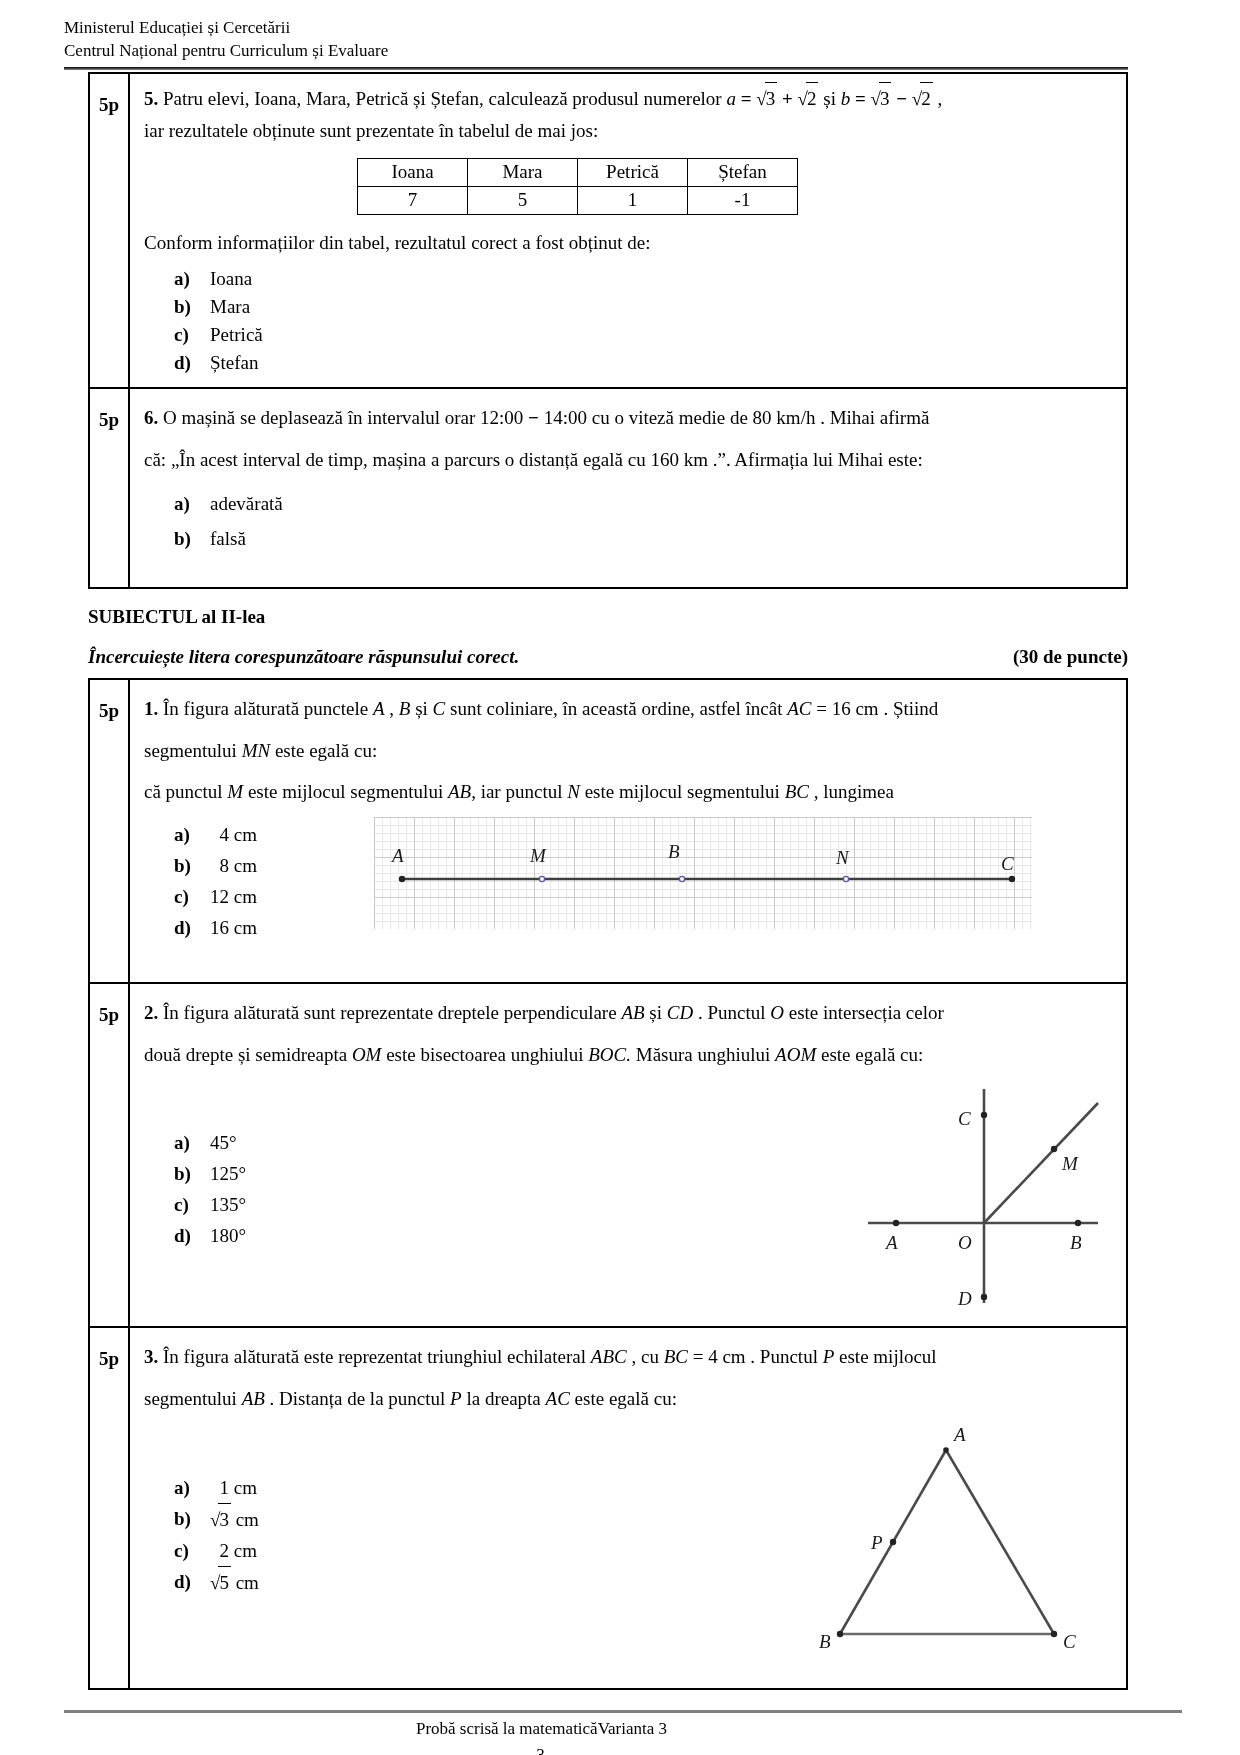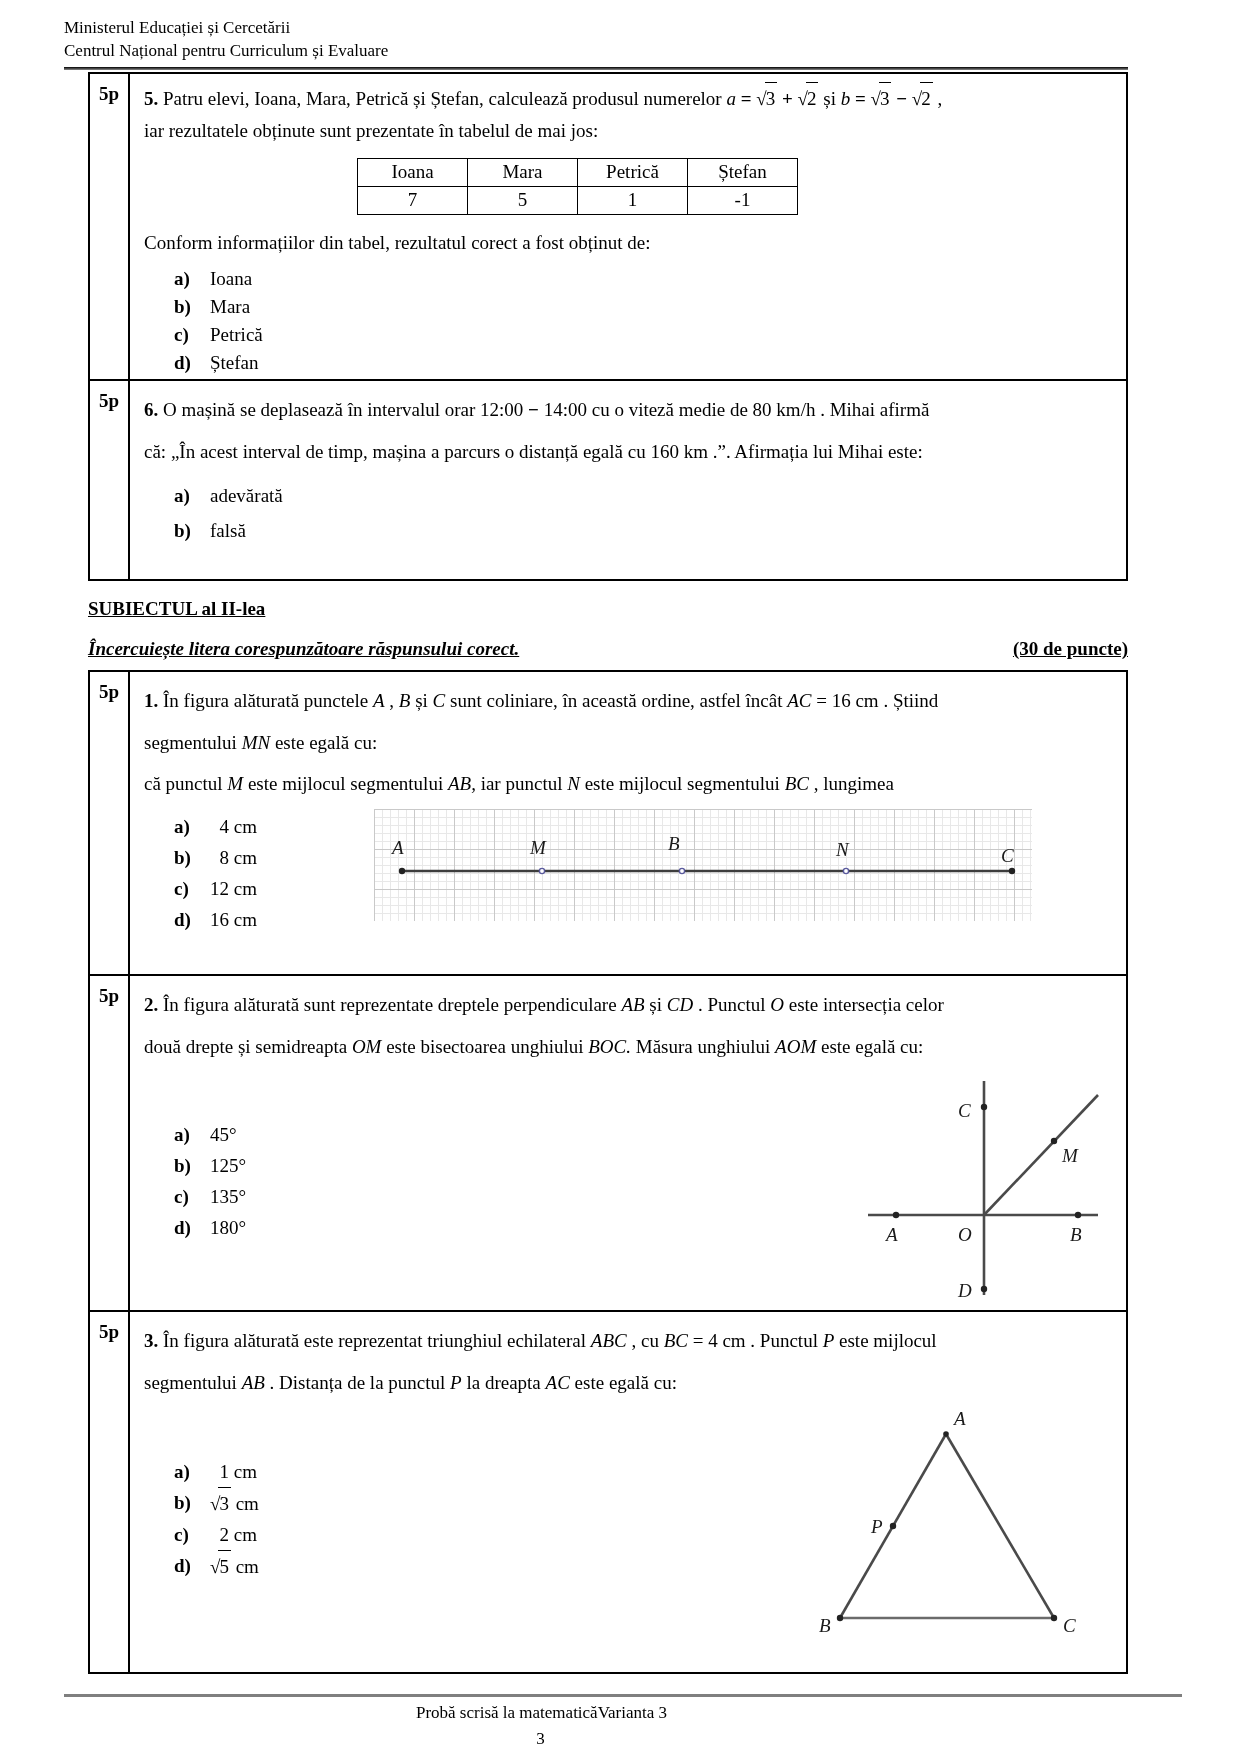--- a/index.html
+++ b/index.html
@@ -16,7 +16,7 @@
   .qbox { display:flex; border:2px solid #000; background:#fff; }
   .qbox + .qbox { margin-top:-2px; }
   .score-cell { width:40px; flex:0 0 40px; border-right:2px solid #000;
-    font-weight:bold; font-size:19px; text-align:center; padding-top:9px; }
+    font-weight:bold; font-size:19px; text-align:center; padding-top:20px; }
   .content-cell { flex:1; padding:8px 12px 2px 14px; font-size:19px; }
   .qline { line-height:2.2; }
   .tight .qline { line-height:1.7; }

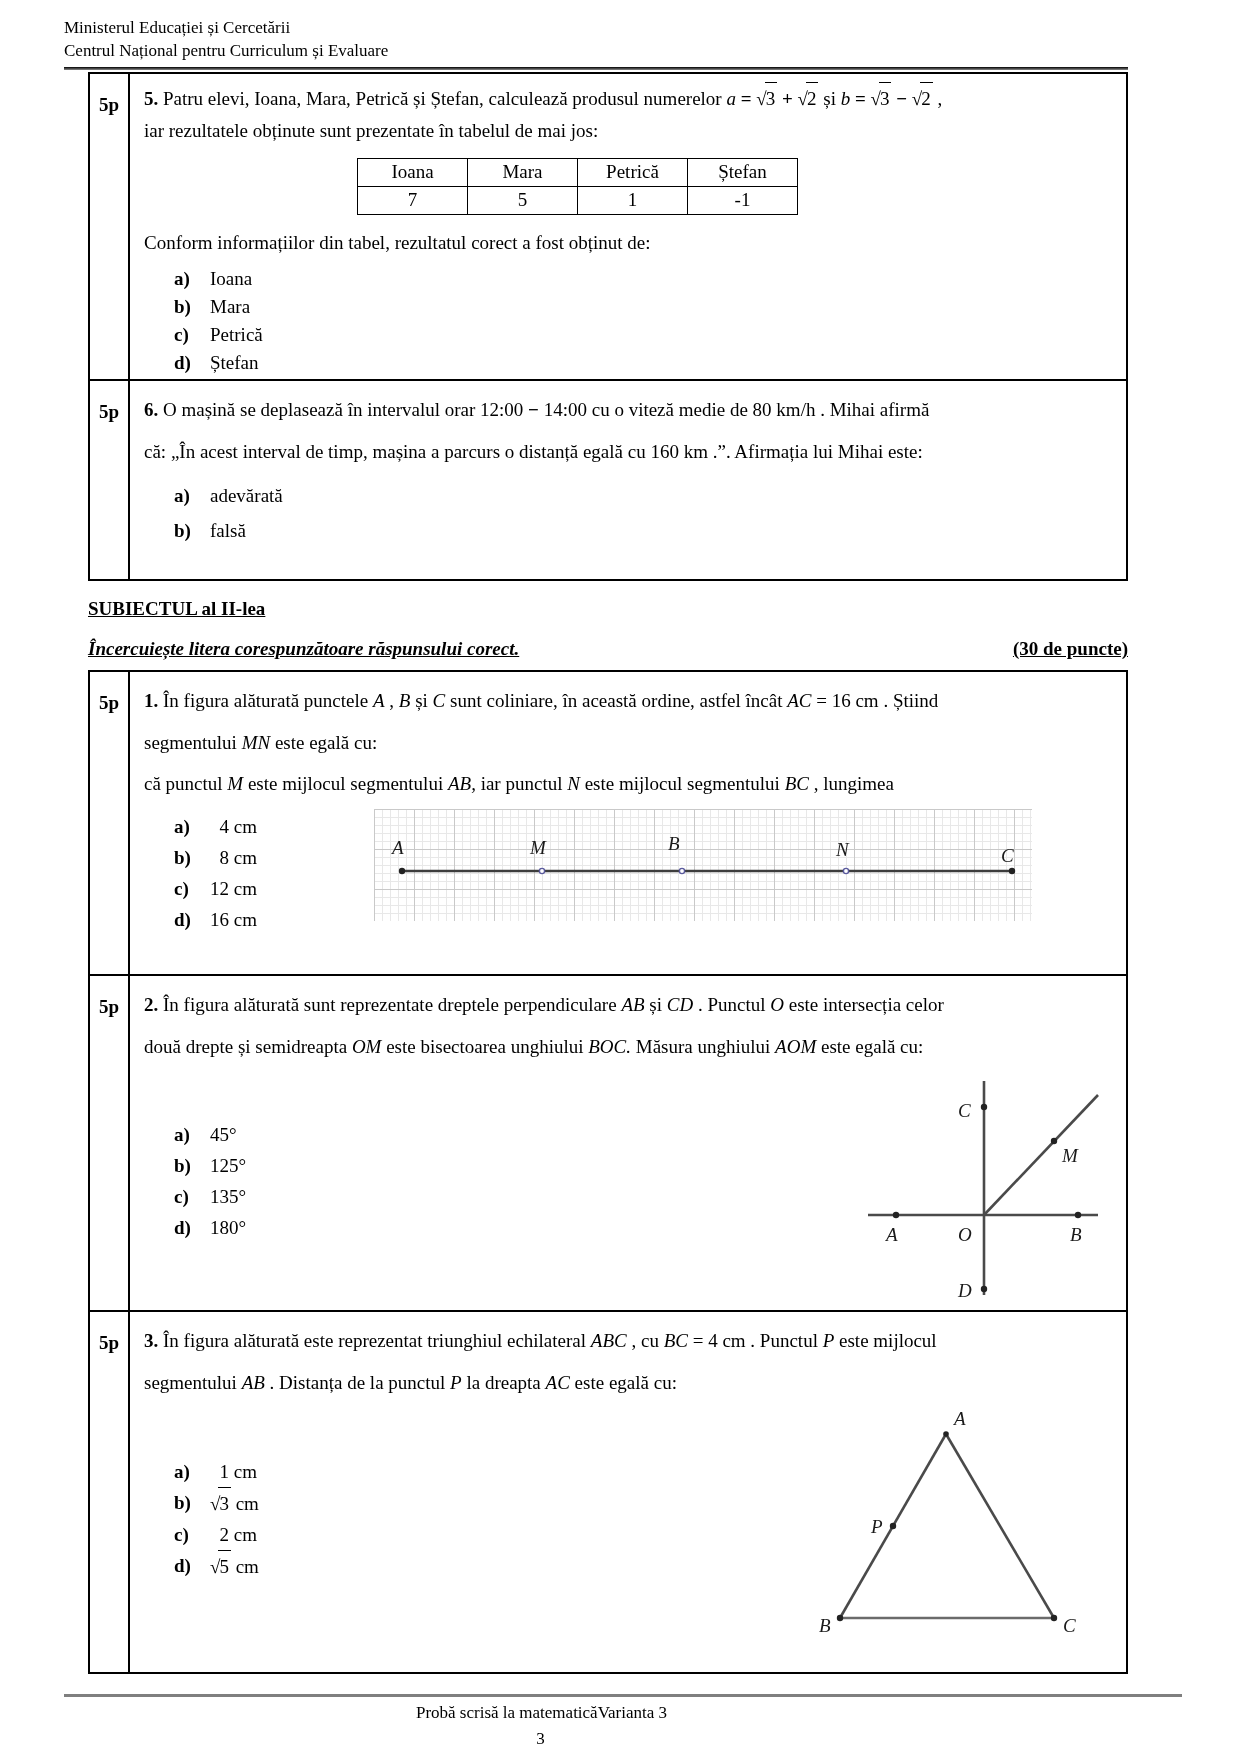--- a/index.html
+++ b/index.html
@@ -17,7 +17,7 @@
   .qbox + .qbox { margin-top:-2px; }
   .score-cell { width:40px; flex:0 0 40px; border-right:2px solid #000;
     font-weight:bold; font-size:19px; text-align:center; padding-top:20px; }
-  .content-cell { flex:1; padding:8px 12px 2px 14px; font-size:19px; }
+  .content-cell { flex:1; padding:8px 12px 10px 14px; font-size:19px; }
   .qline { line-height:2.2; }
   .tight .qline { line-height:1.7; }
   .seg-b { font-weight:bold; }

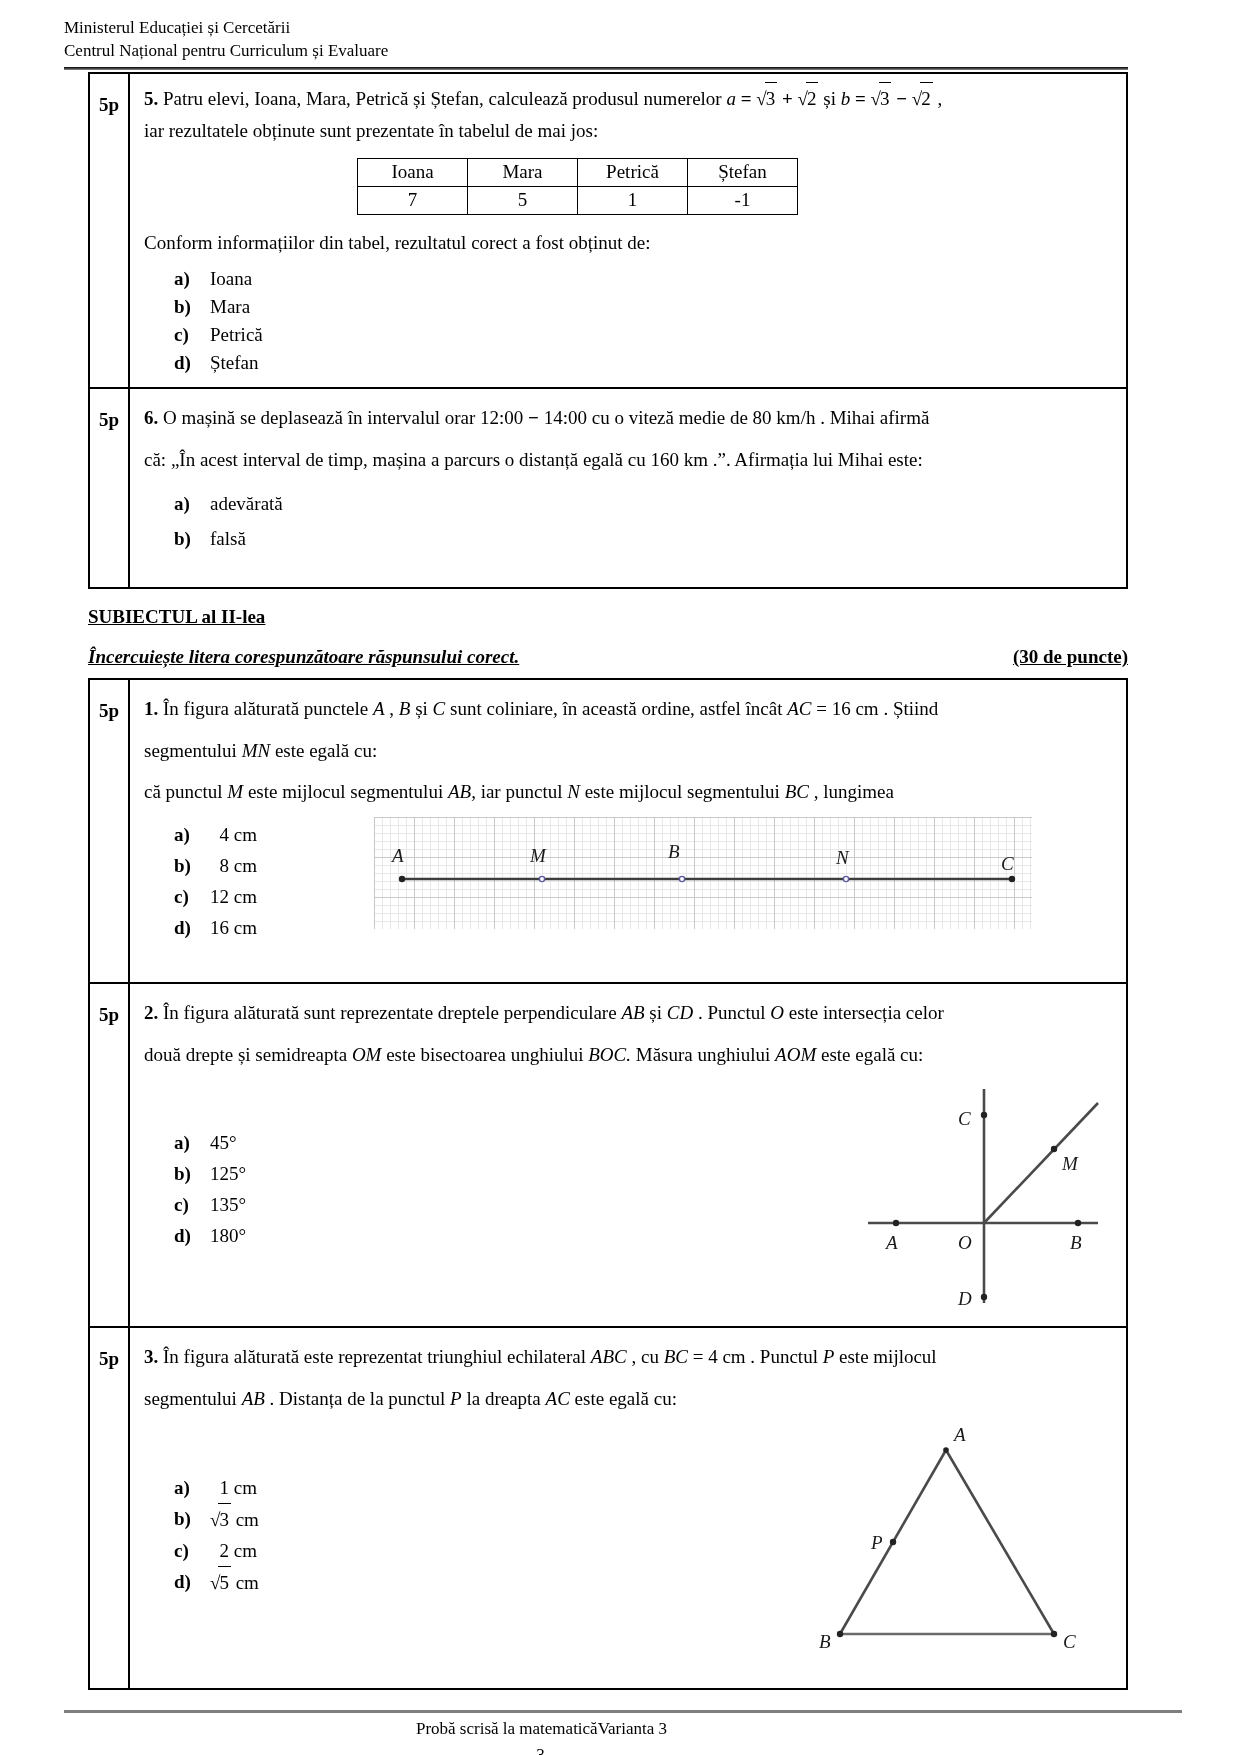--- a/index.html
+++ b/index.html
@@ -41,7 +41,7 @@
   .opt-text { white-space:pre-wrap; }
 
   
-  .subject-head { margin:14px 0 6px 24px; font-size:19px;text-decoration:underline; }
+  .subject-head { margin:14px 0 6px 24px; font-size:19px; }
   .subject-title { font-weight:bold; line-height:1.5; }
   .subject-instr-row { display:flex; justify-content:space-between; line-height:1.5;margin-top:12px; }
   .subject-instr { font-weight:bold; font-style:italic; }

